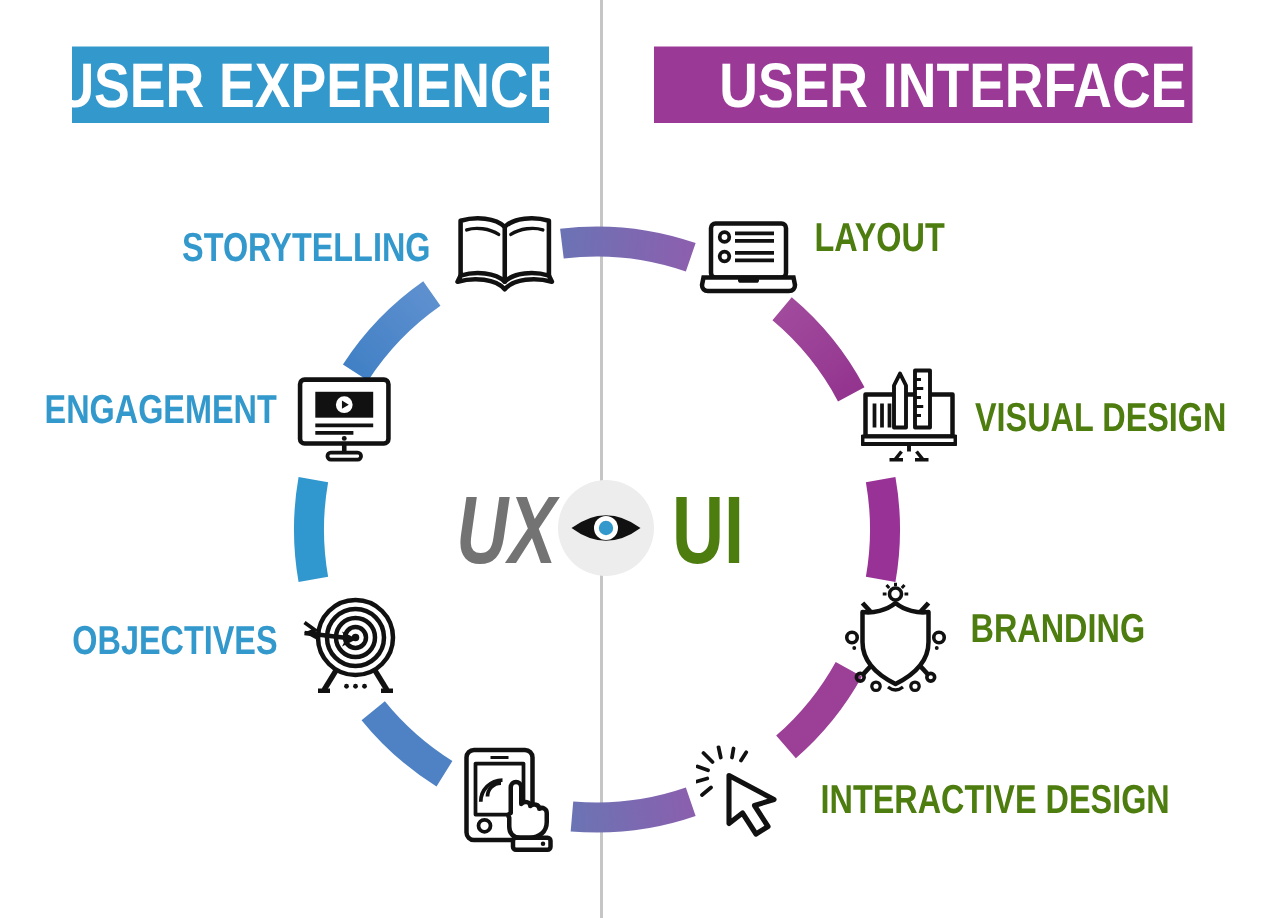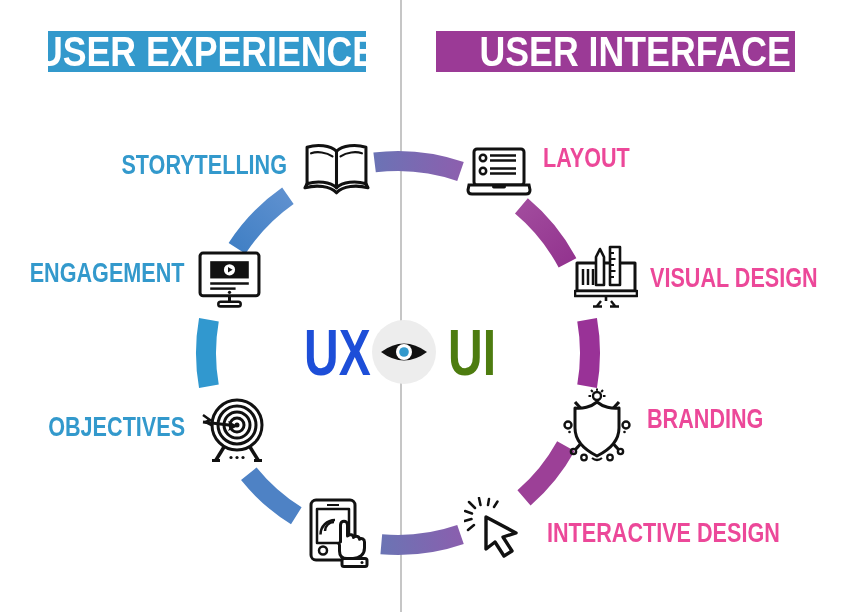--- a/index.html
+++ b/index.html
@@ -8,7 +8,7 @@
   .divider{position:absolute;left:400px;top:0;width:2px;height:612px;background:#c6c6c6;z-index:0;}
   .arcs{position:absolute;left:0;top:0;z-index:1;}
   .icon{position:absolute;z-index:3;}
-  .banner{position:absolute;top:31px;height:41px;z-index:3;display:flex;align-items:center;justify-content:center;}
+  .banner{position:absolute;top:31px;height:51px;z-index:3;display:flex;align-items:center;justify-content:center;}
   .banner span{display:inline-block;color:#fff;font-weight:700;font-size:42px;line-height:51px;
                transform:scaleX(0.85);white-space:nowrap;letter-spacing:0px;}
   .banner-ux{left:48px;width:318px;background:#3399CC;}

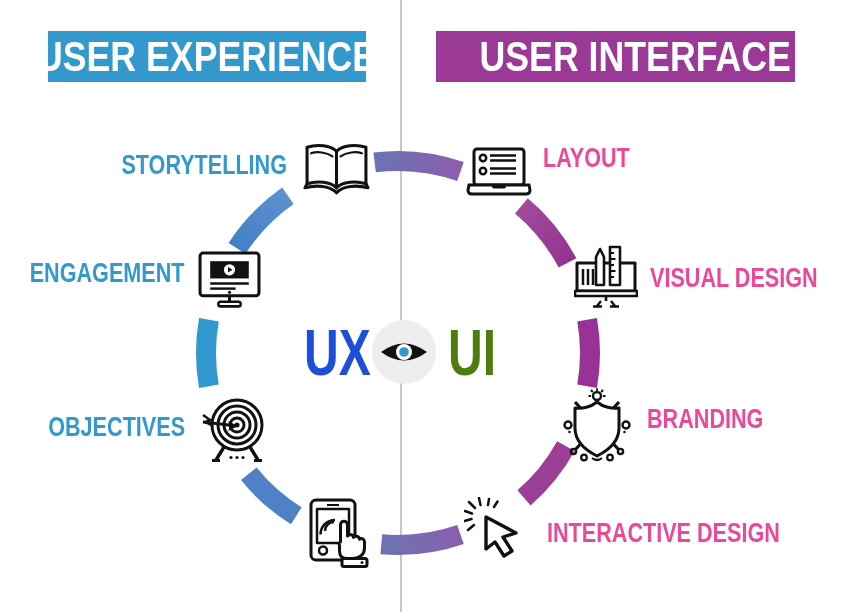--- a/index.html
+++ b/index.html
@@ -17,7 +17,7 @@
   .lbl span{display:inline-block;transform:scaleX(0.8);}
   .lbl-ux{color:#3399CC;text-align:right;text-decoration:underline;}
   .lbl-ux span{transform-origin:right center;}
-  .lbl-ui{color:#ec4899;text-align:left;}
+  .lbl-ui{color:#4d7c0f;text-align:left;}
   .lbl-ui span{transform-origin:left center;}
   .center-word{position:absolute;z-index:3;width:90px;text-align:center;font-weight:700;font-size:64px;line-height:66px;}
   .center-word span{display:inline-block;transform:scaleX(0.75);}

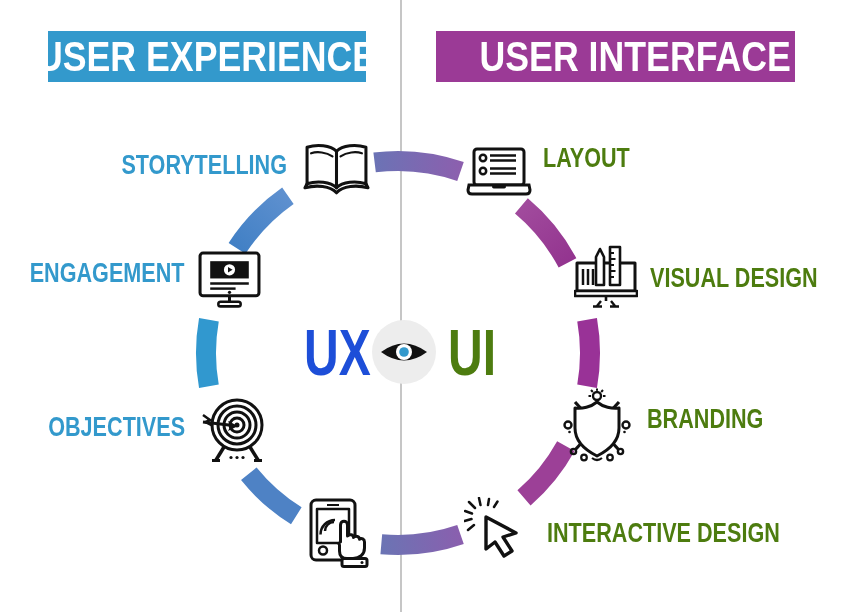--- a/index.html
+++ b/index.html
@@ -21,7 +21,7 @@
   .lbl-ui span{transform-origin:left center;}
   .center-word{position:absolute;z-index:3;width:90px;text-align:center;font-weight:700;font-size:64px;line-height:66px;}
   .center-word span{display:inline-block;transform:scaleX(0.75);}
-  .cw-ux{left:292px;top:320px;color:#1d4ed8;}
+  .cw-ux{left:292px;top:320px;color:#737373;font-style:italic;}
   .cw-ui{left:427px;top:320px;color:#4d7c0f;}
 </style>
 </head>

